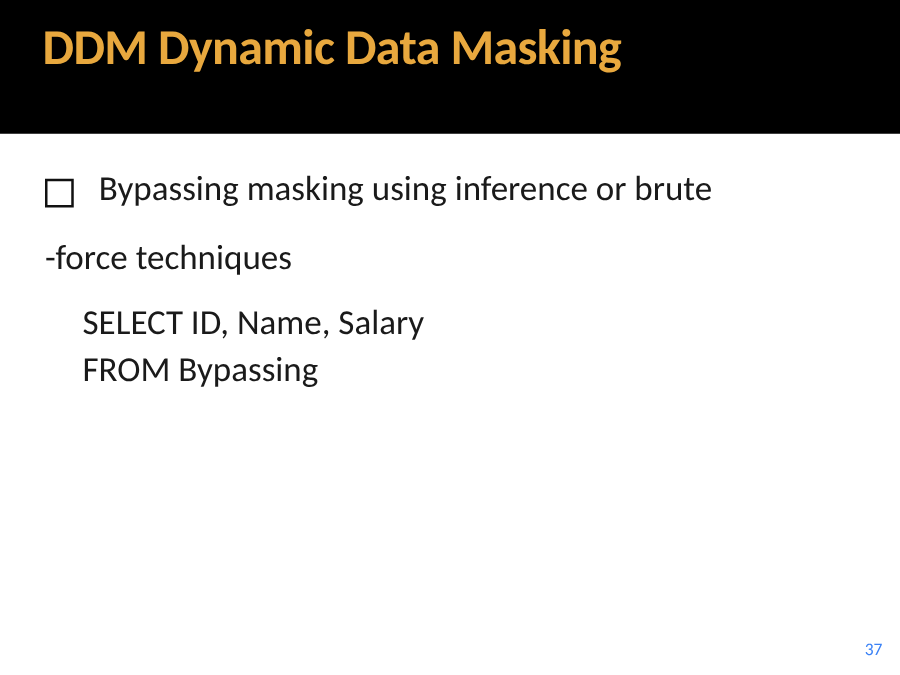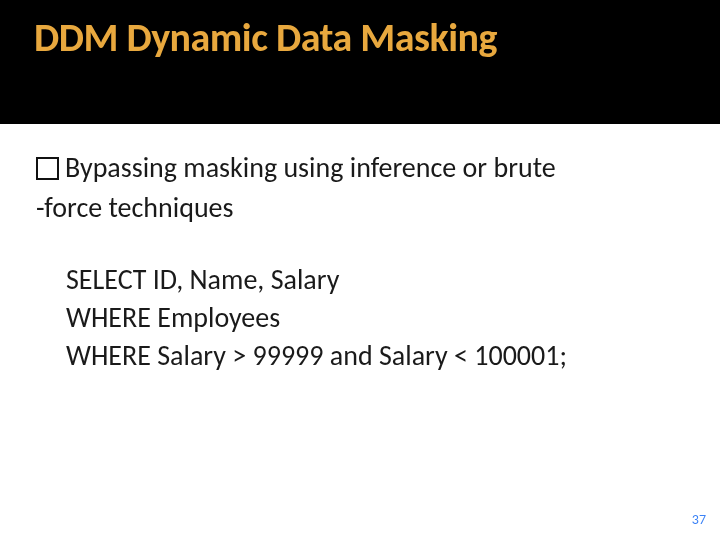--- a/index.html
+++ b/index.html
@@ -14,7 +14,7 @@
   }
   .title-bar {
     background: #000000;
-    height: 124px;
+    height: 107px;
     width: 100%;
     padding: 0;
     display: flex;

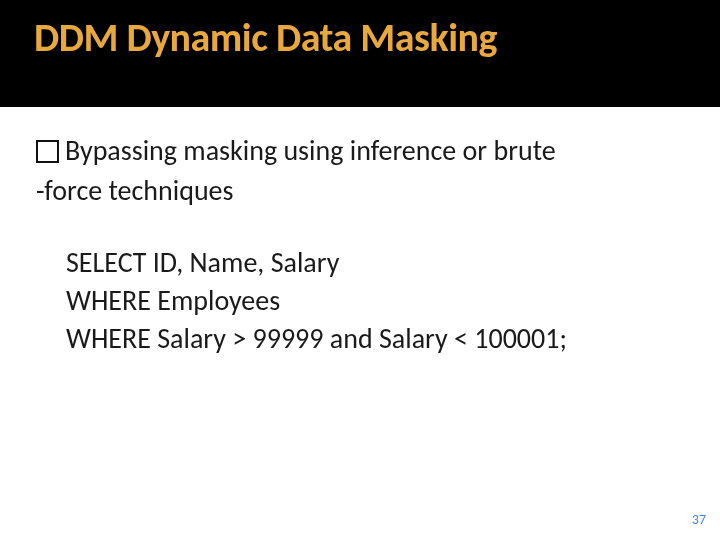--- a/index.html
+++ b/index.html
@@ -34,8 +34,9 @@
   }
   .bullet-row {
     display: flex;
-    align-items: flex-start;
-    margin-bottom: 7px;
+    align-items: center;
+    margin-bottom: 22px;
+    gap: 14px;
   }
   .bullet-square {
     width: 19px;

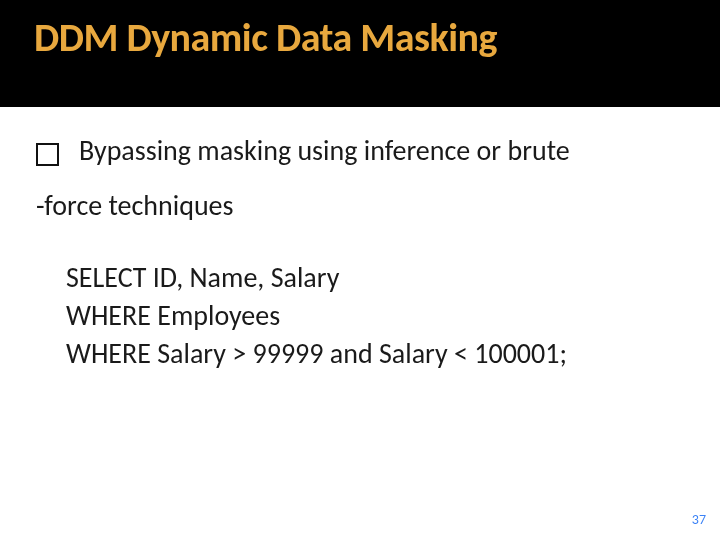--- a/index.html
+++ b/index.html
@@ -59,7 +59,7 @@
     margin-top: -2px;
   }
   .code-block {
-    margin-top: 36px;
+    margin-top: 16px;
     margin-left: 30px;
     font-size: 28px;
     color: #1a1a1a;

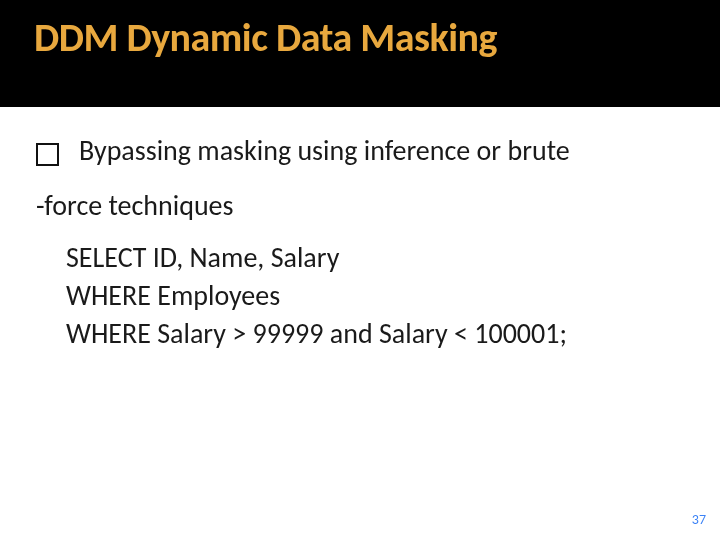--- a/index.html
+++ b/index.html
@@ -89,7 +89,7 @@
 
   <div class="code-block">
     <div>SELECT ID, Name, Salary</div>
-    <div>WHERE Employees</div>
+    <div>FROM Bypassing</div>
     <div>WHERE Salary &gt; 99999 and Salary &lt; 100001;</div>
   </div>
 </div>

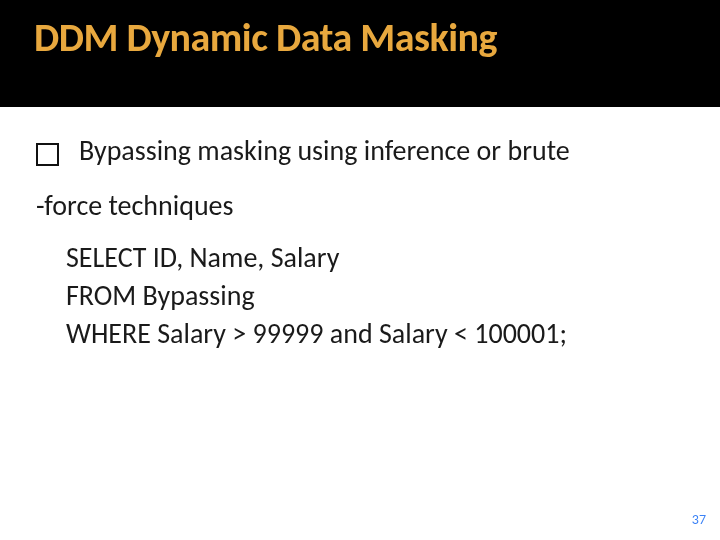--- a/index.html
+++ b/index.html
@@ -90,7 +90,6 @@
   <div class="code-block">
     <div>SELECT ID, Name, Salary</div>
     <div>FROM Bypassing</div>
-    <div>WHERE Salary &gt; 99999 and Salary &lt; 100001;</div>
   </div>
 </div>
 

